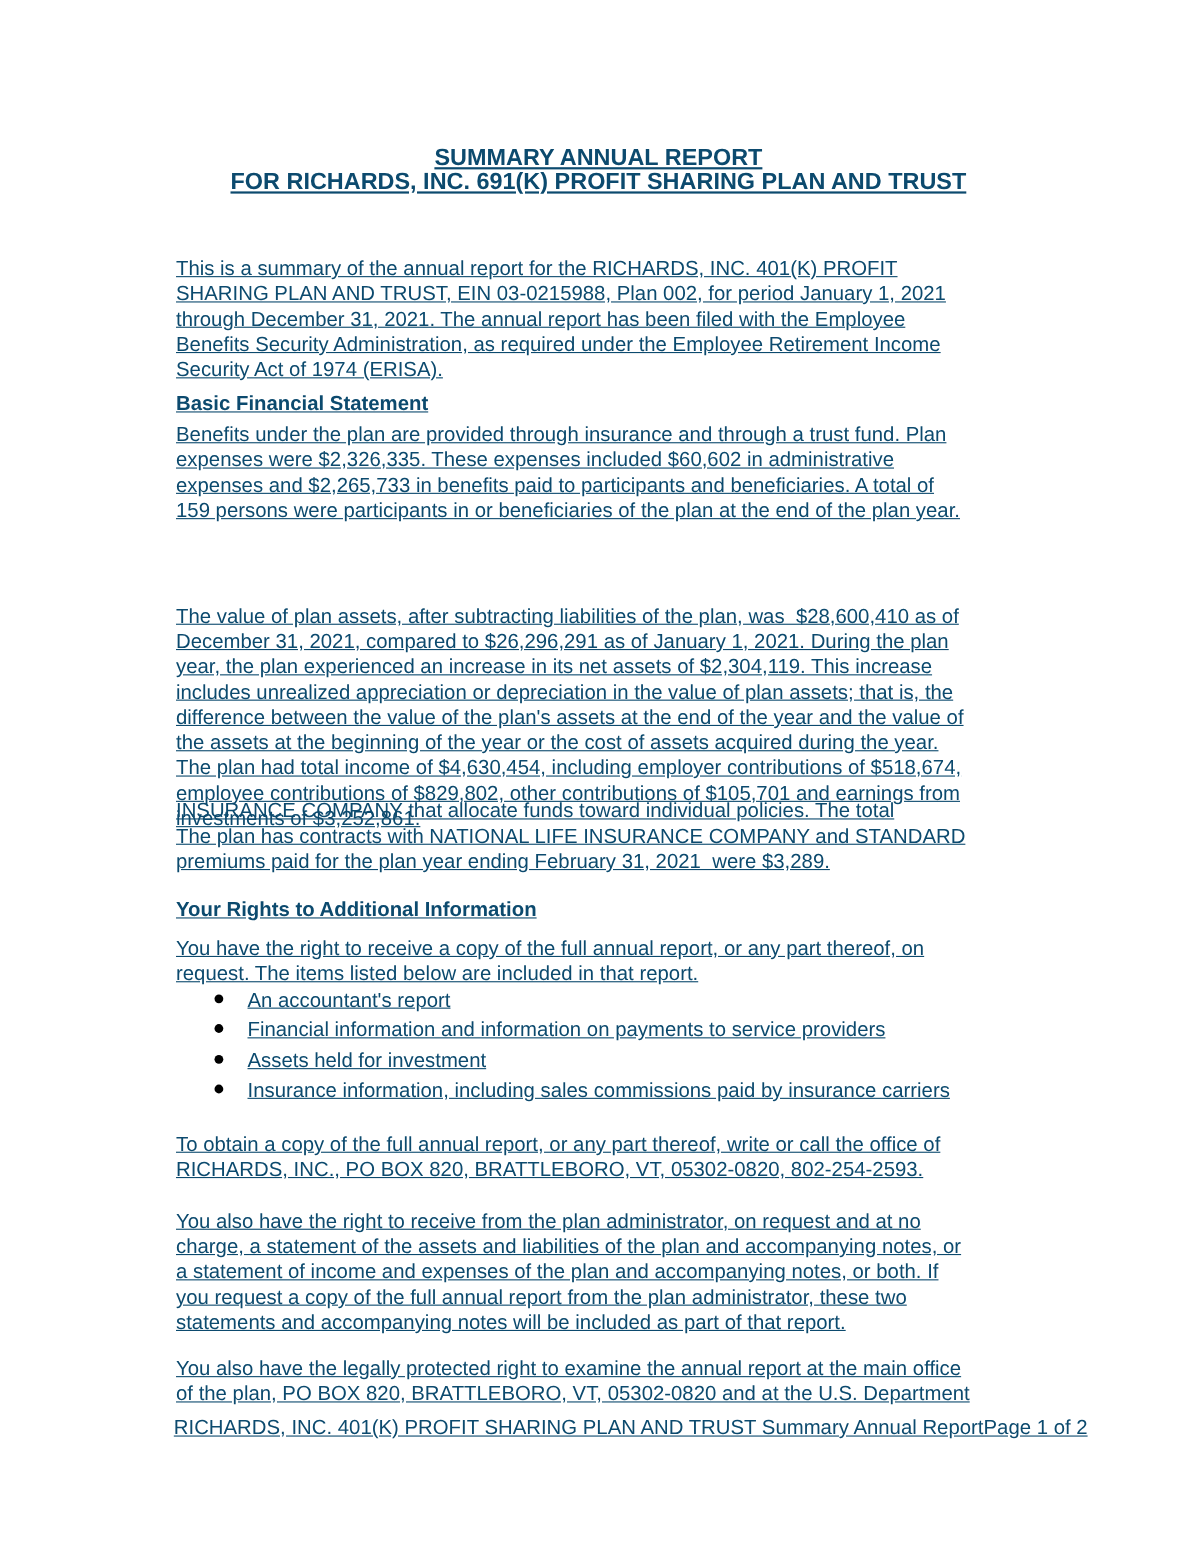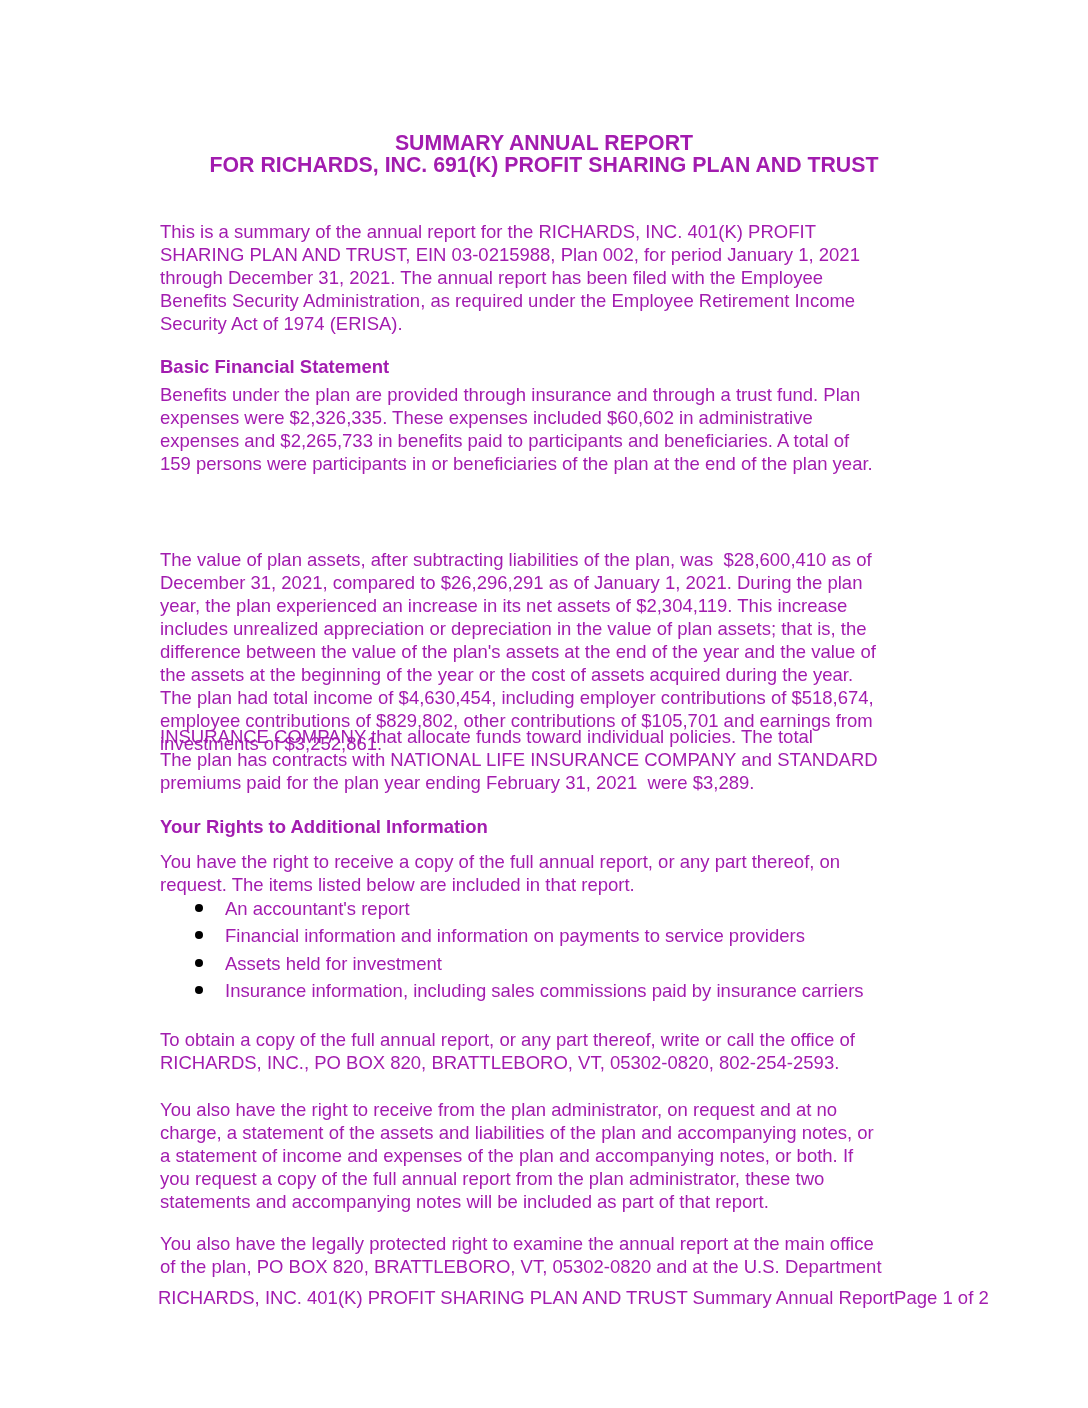--- a/index.html
+++ b/index.html
@@ -22,7 +22,8 @@
     font-size: 18.5px;
     line-height: 23px;
     white-space: pre;
-    color: #a21caf;
+    color: #0c4a6e;
+    text-decoration: underline;
   }
   .line { white-space: pre; }
   .title {

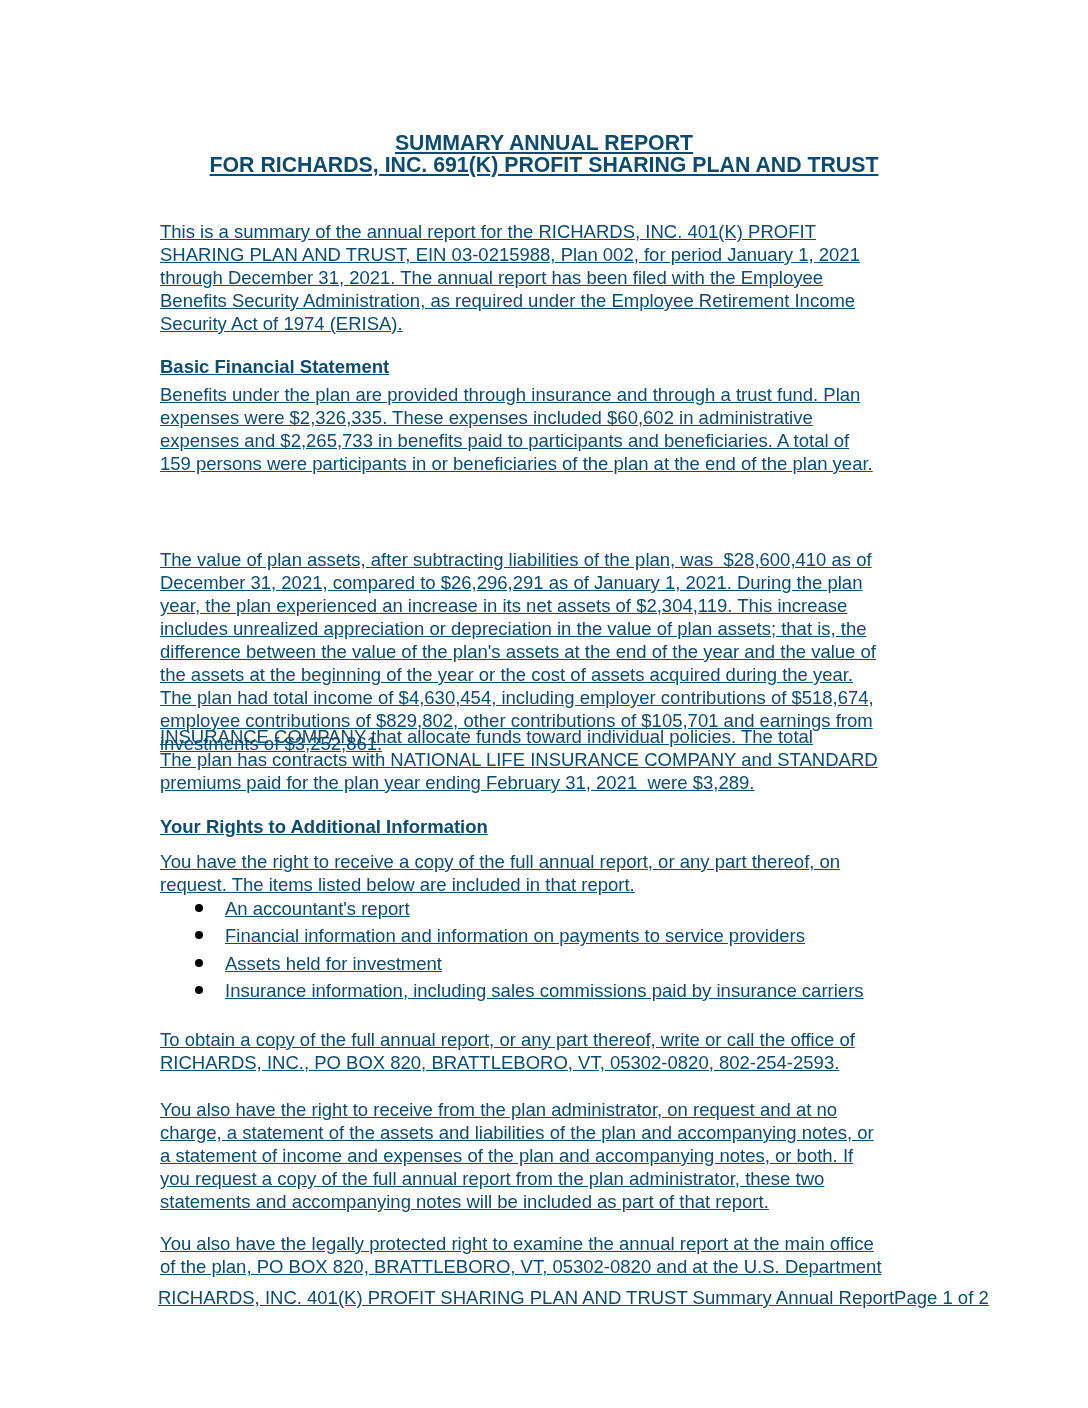--- a/index.html
+++ b/index.html
@@ -36,7 +36,7 @@
     top: 133px;
   }
   .heading { font-weight: 700; }
-  .t-intro      { top: 220px; }
+  .t-intro      { top: 232px; }
   .t-h-basic    { top: 355px; }
   .t-expenses   { top: 383px; }
   .t-assets     { top: 503px; margin-top: 45px; }

